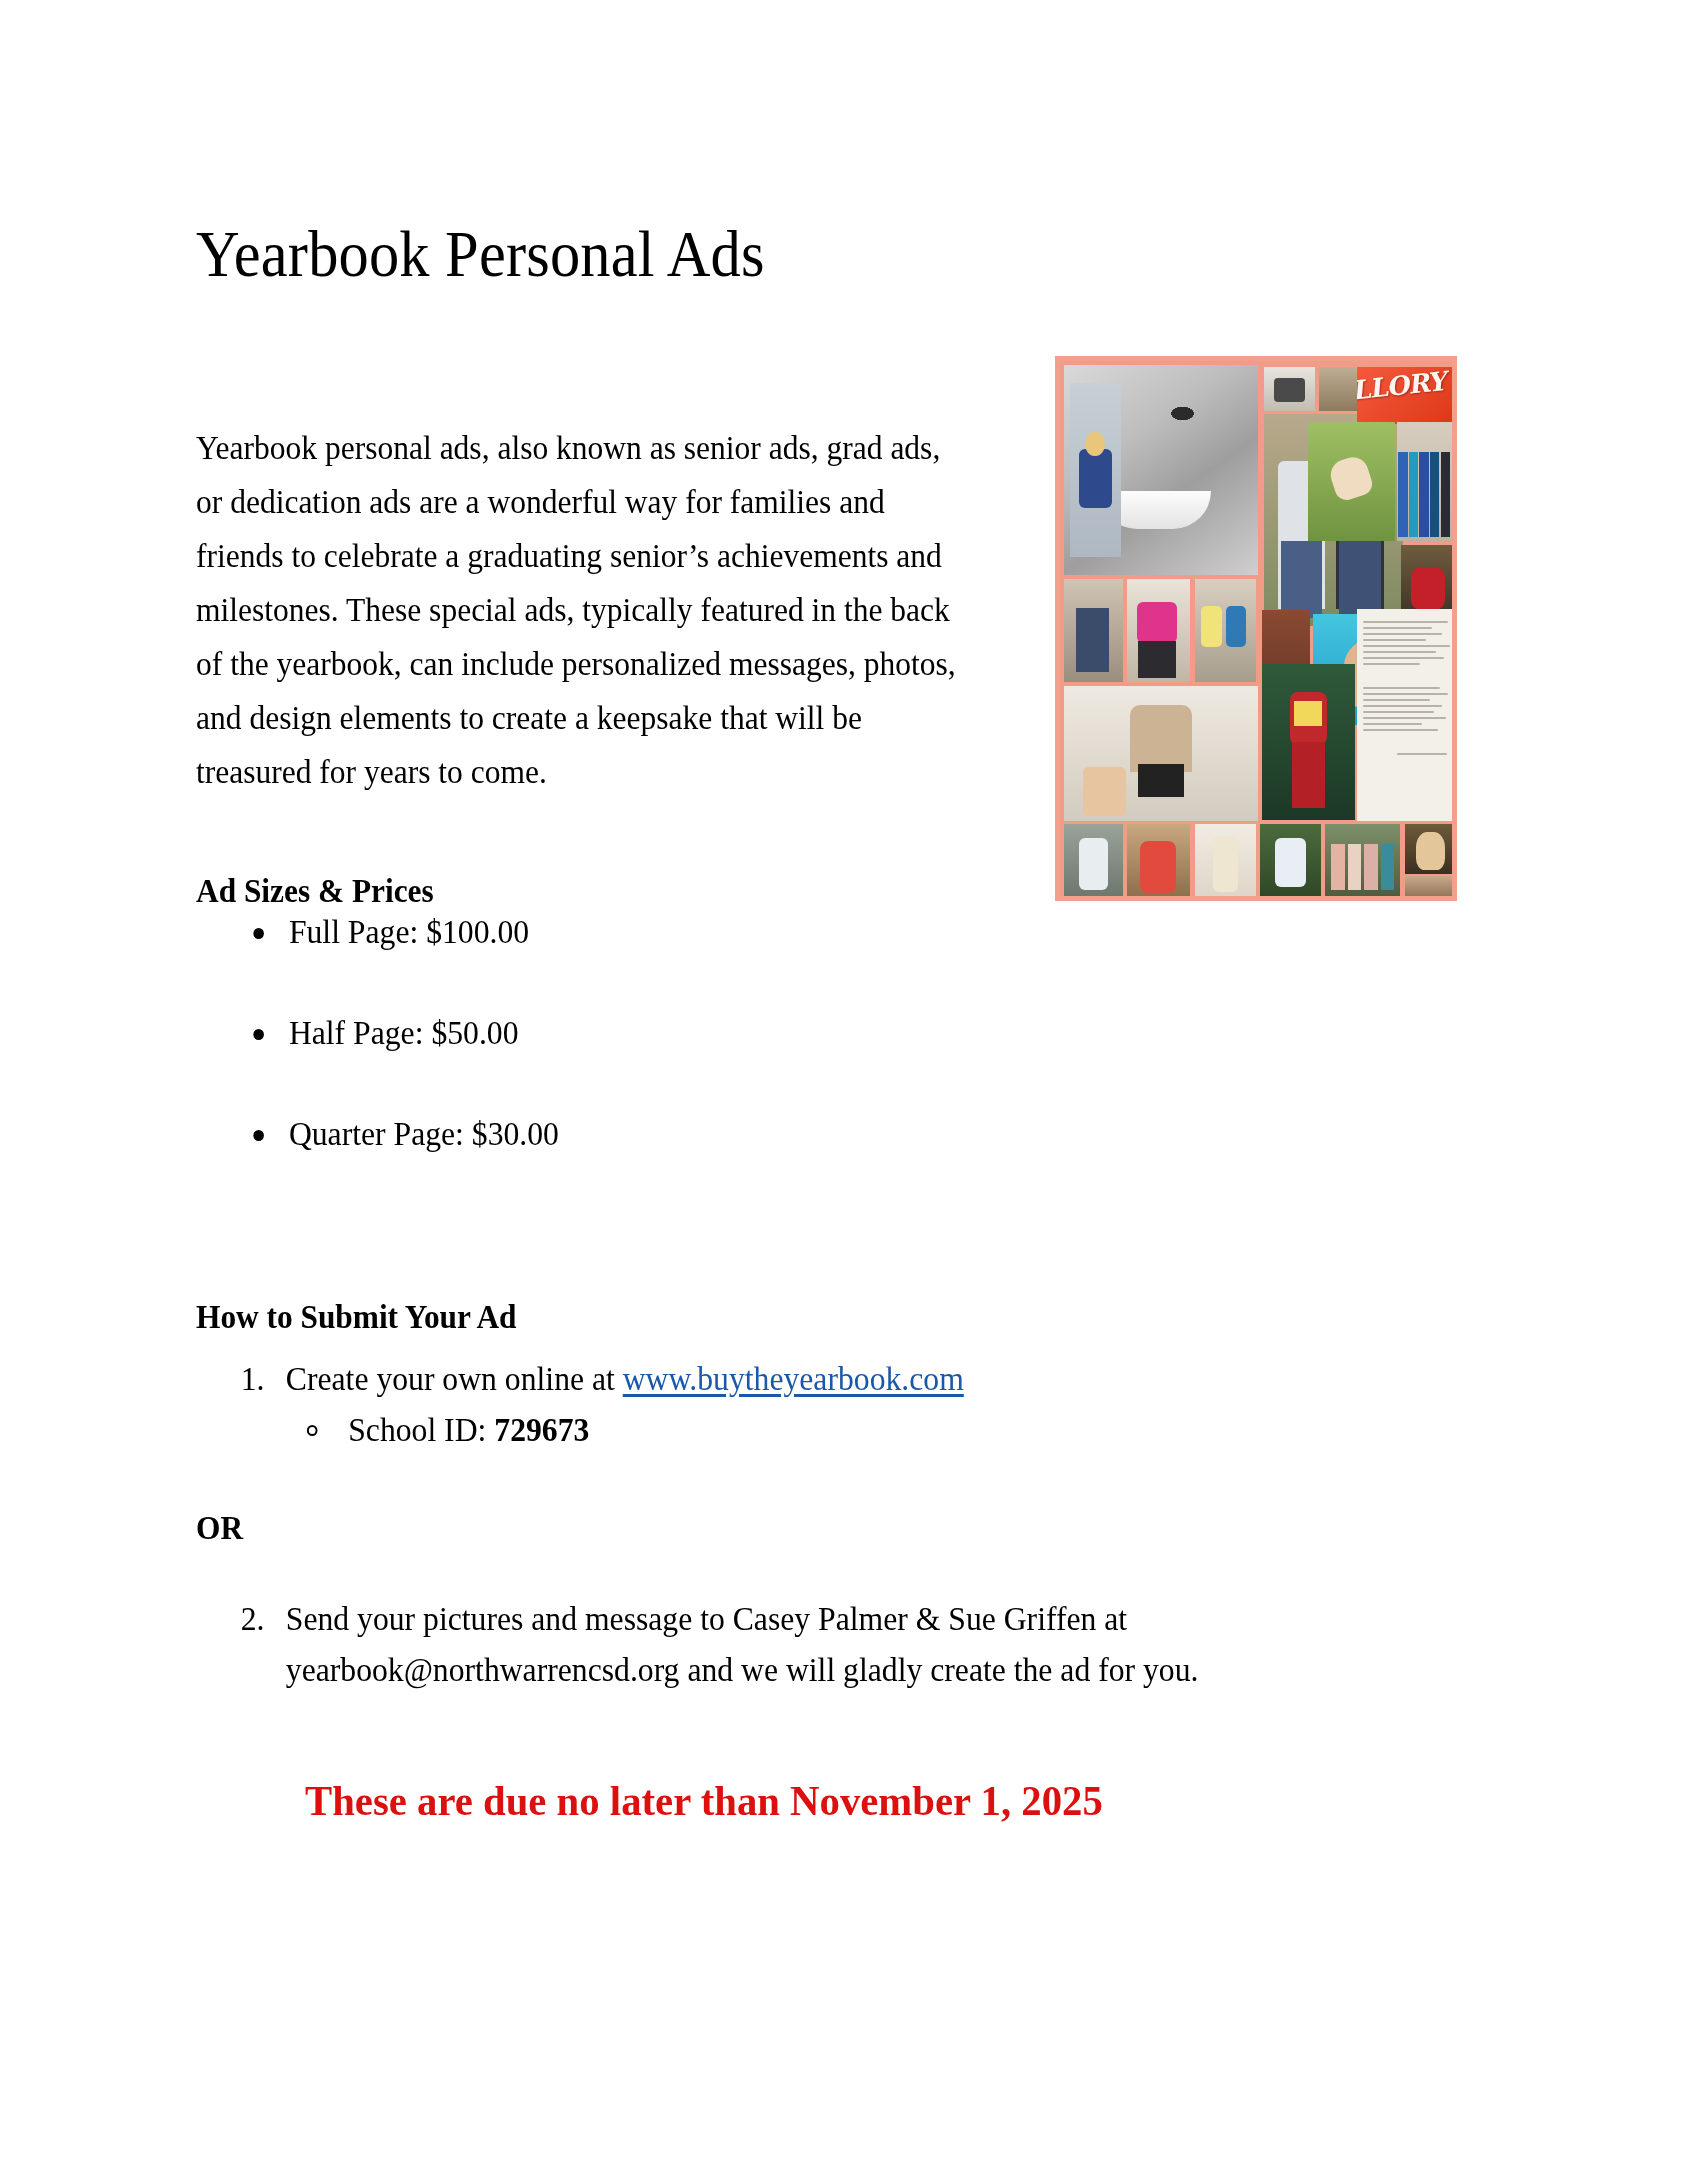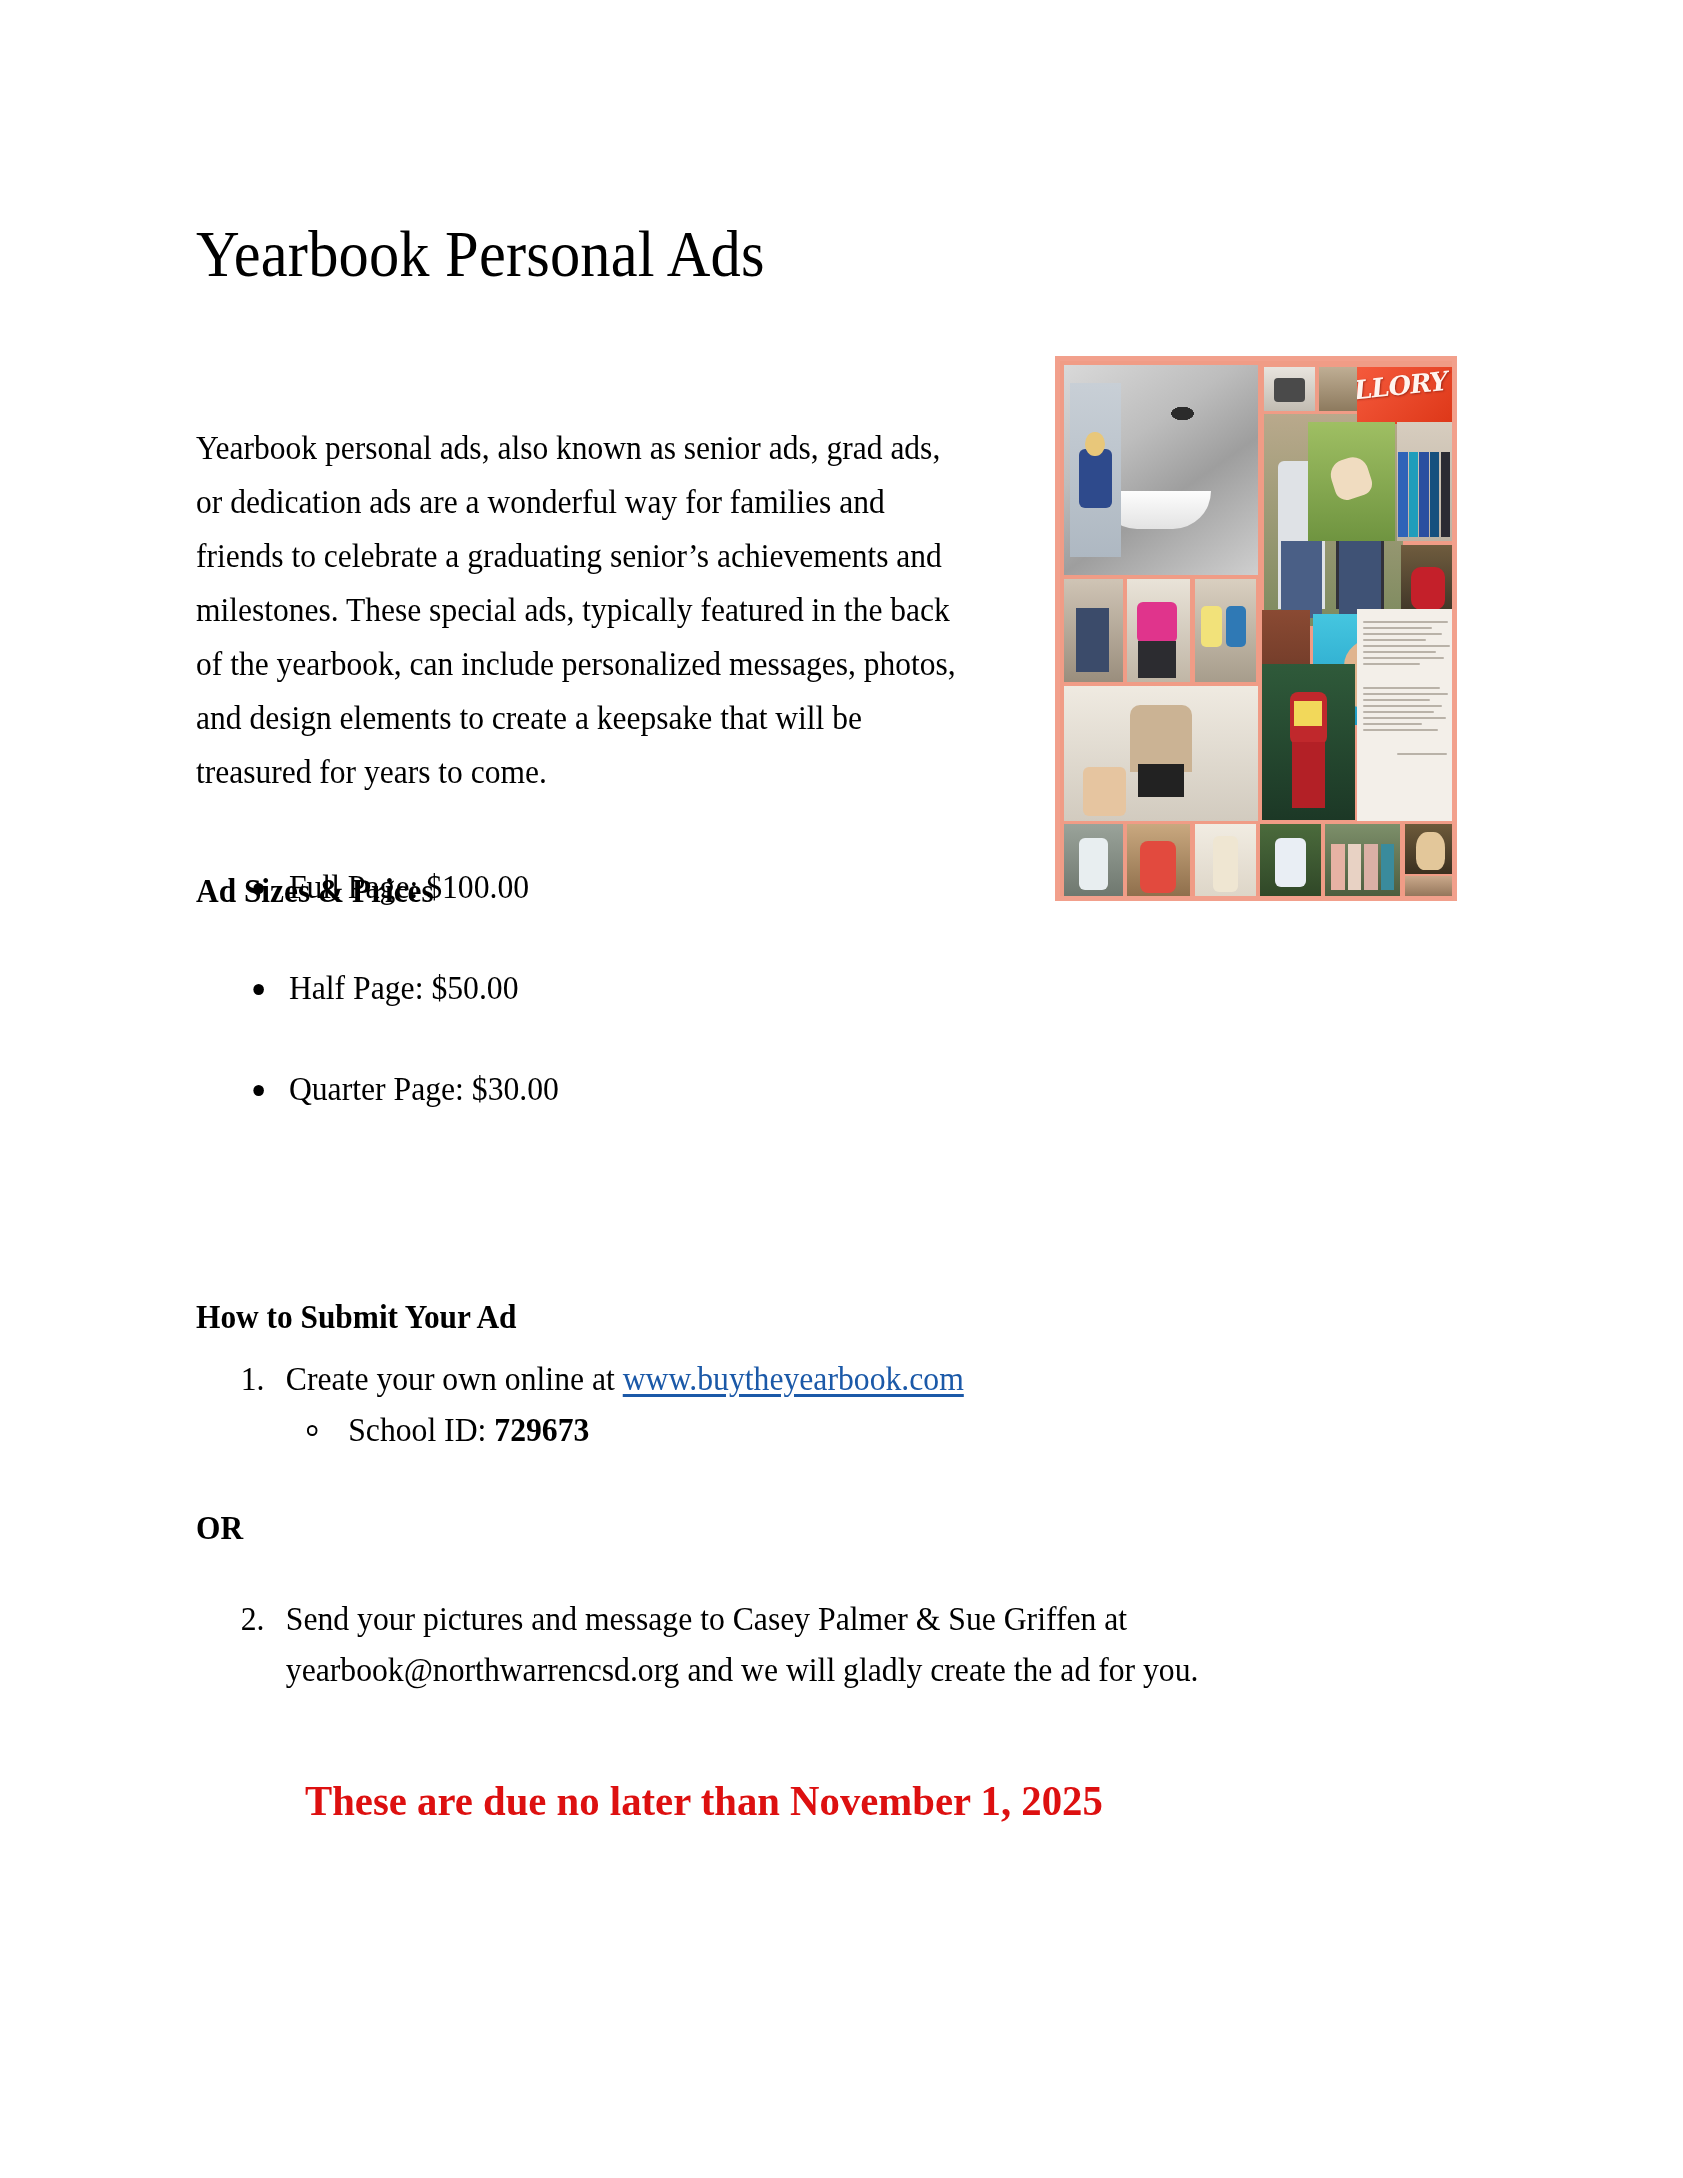--- a/index.html
+++ b/index.html
@@ -120,7 +120,7 @@
   .bullets {
     position: absolute;
     left: 238px;
-    top: 864px;
+    top: 909px;
     list-style: none;
     margin: 0;
     padding: 0;

